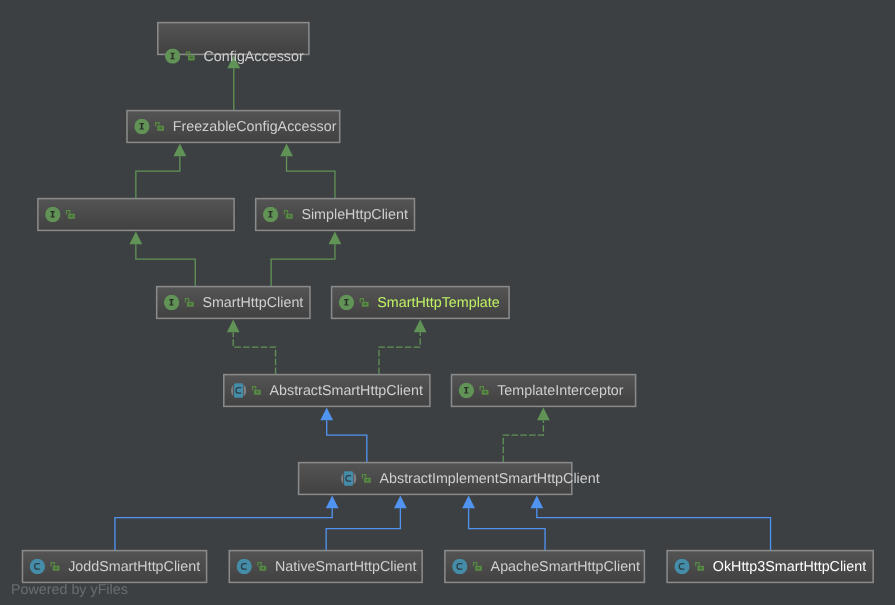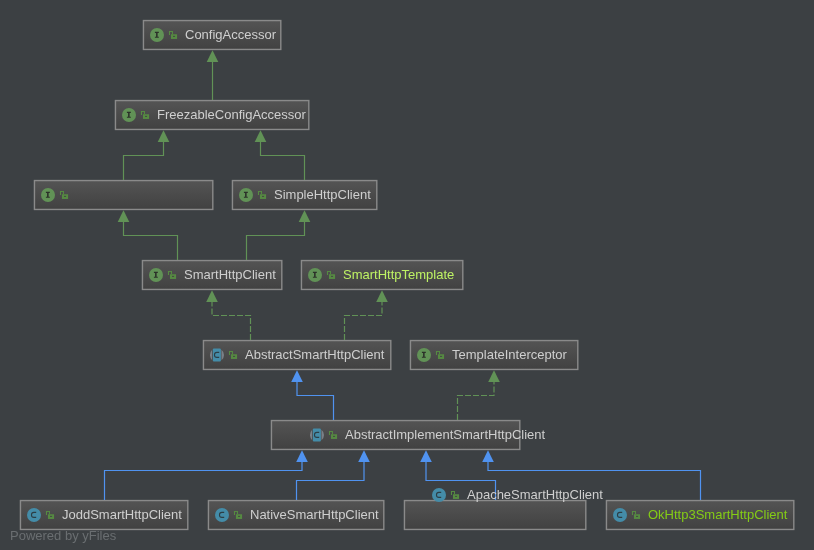--- a/index.html
+++ b/index.html
@@ -113,7 +113,7 @@
       </g>
     </svg>
   <div id="nodes">
-      <div class="node" style="left: 143px; top: 20px; width: 138px; height: 30px;">
+      <div class="node" style="left: 143px; top: 36px; width: 138px; height: 30px;">
         <span class="ic ic-type"><svg class="ic-svg" width="14" height="14" viewBox="0 0 14 14">
             <circle cx="7" cy="7" r="7" fill="#619256"></circle>
             <path d="M4.9 3.87h3.9v1.08H7.62V8.85h1.18v0.99H4.9V8.85h1.18V4.95H4.9z" fill="#2b3029"></path>

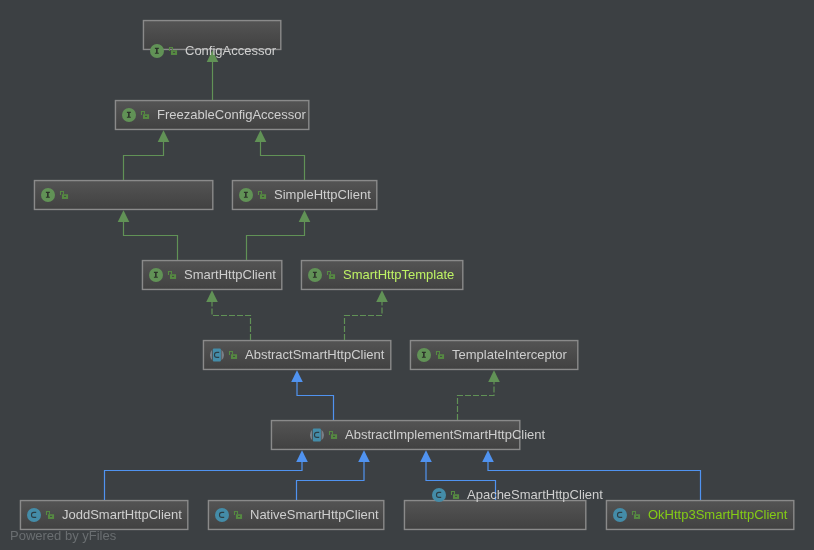--- a/index.html
+++ b/index.html
@@ -259,7 +259,7 @@
           </svg></span>
         <span class="lbl" style="color:#cfcfcf">NativeSmartHttpClient</span>
       </div>
-      <div class="node" style="left: 404px; top: 480px; width: 154px; height: 30px; margin-left: 21px;">
+      <div class="node" style="left: 404px; top: 500px; width: 154px; height: 30px;">
         <span class="ic ic-type"><svg class="ic-svg" width="14" height="14" viewBox="0 0 14 14">
             <circle cx="7" cy="7" r="7" fill="#448ca8"></circle>
             <path d="M9.2 4.42H6.95A2.5 2.5 0 0 0 6.95 9.42H9.2" fill="none" stroke="#2c3e45" stroke-width="1.12" stroke-linecap="butt"></path>

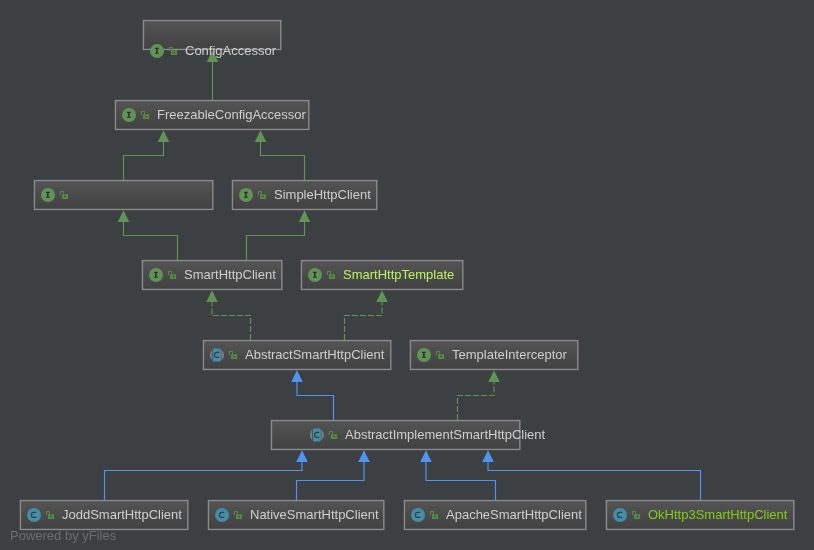--- a/index.html
+++ b/index.html
@@ -283,7 +283,7 @@
             <path d="M2.95 4.25h6.12v4.71H2.95z" fill="#568a42"></path>
             <rect x="5.01" y="5.87" width="2.07" height="1.03" fill="#454545"></rect>
           </svg></span>
-        <span class="lbl" style="color:#84cc16">OkHttp3SmartHttpClient</span>
+        <span class="lbl" style="color:#ffffff">OkHttp3SmartHttpClient</span>
       </div>
     </div>
   <div class="wm">Powered by yFiles</div>

